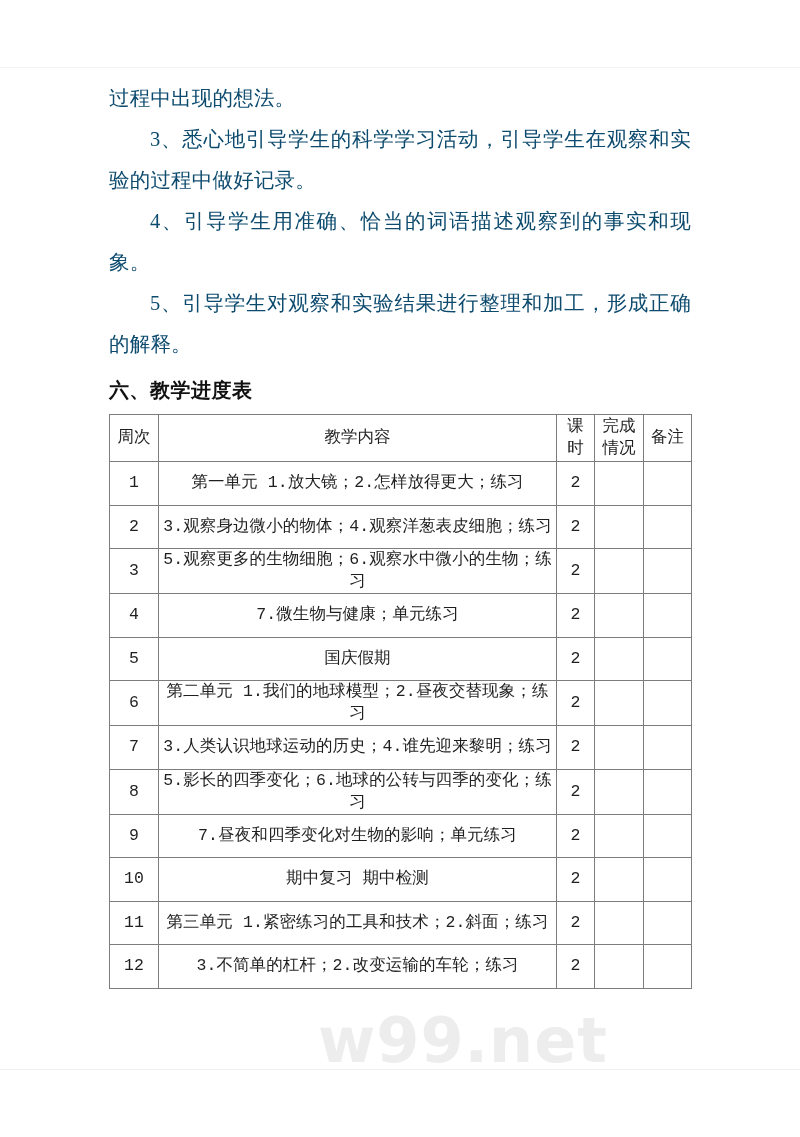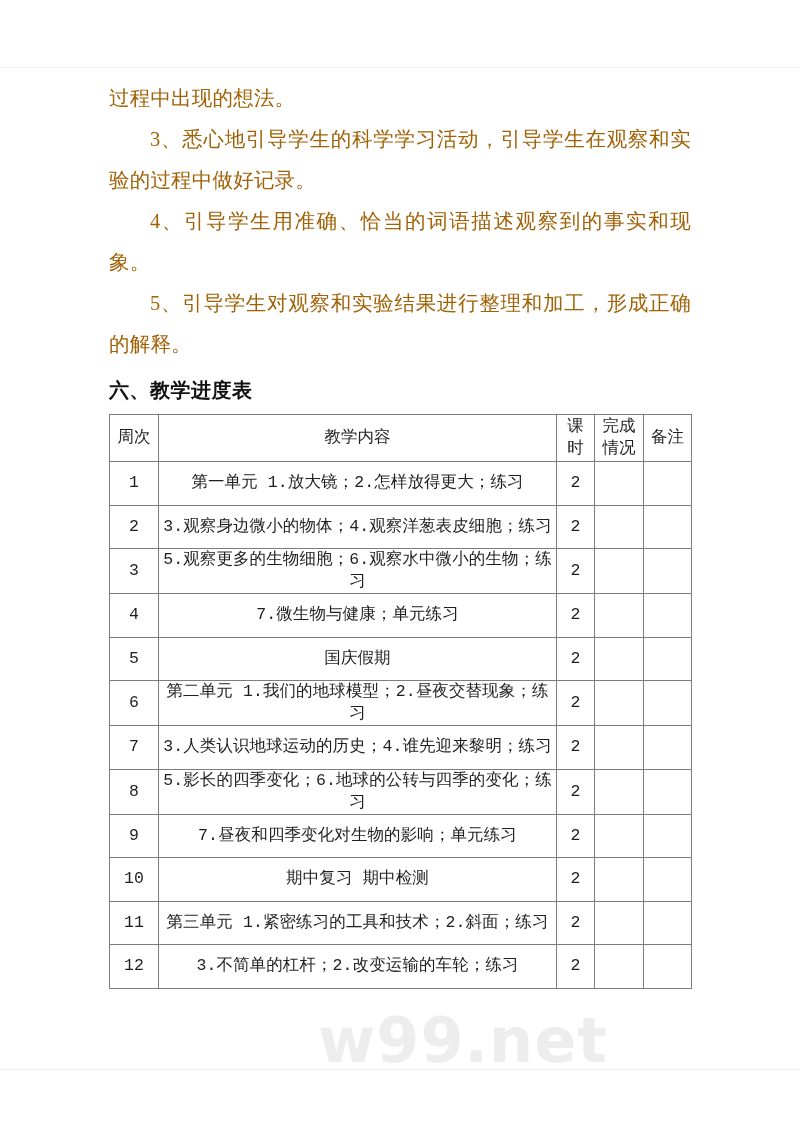--- a/index.html
+++ b/index.html
@@ -73,7 +73,7 @@
     line-height: 41px;
     text-align: justify;
     text-justify: inter-ideograph;
-    color: #a16207;
+    color: #0c4a6e;
     letter-spacing: 0.2px;
   }
   p.indent { text-indent: 2em; }

